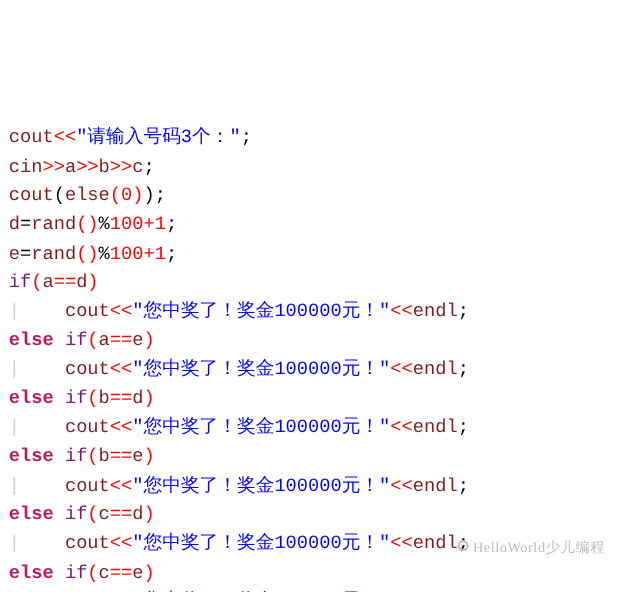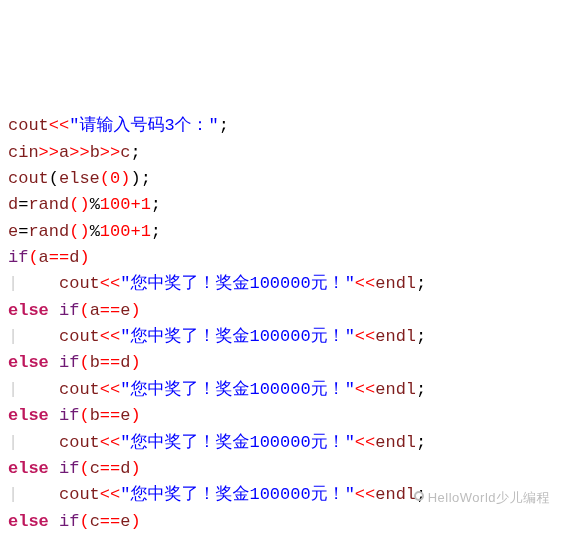--- a/index.html
+++ b/index.html
@@ -29,7 +29,7 @@
     right: 30px;
     bottom: 30px;
     color: #bdbdbd;
-    font-family: Liberation Sans, sans-serif;
+    font-family: Liberation Serif, serif;
     font-size: 13px;
     font-weight: 500;
     letter-spacing: 0.5px;

